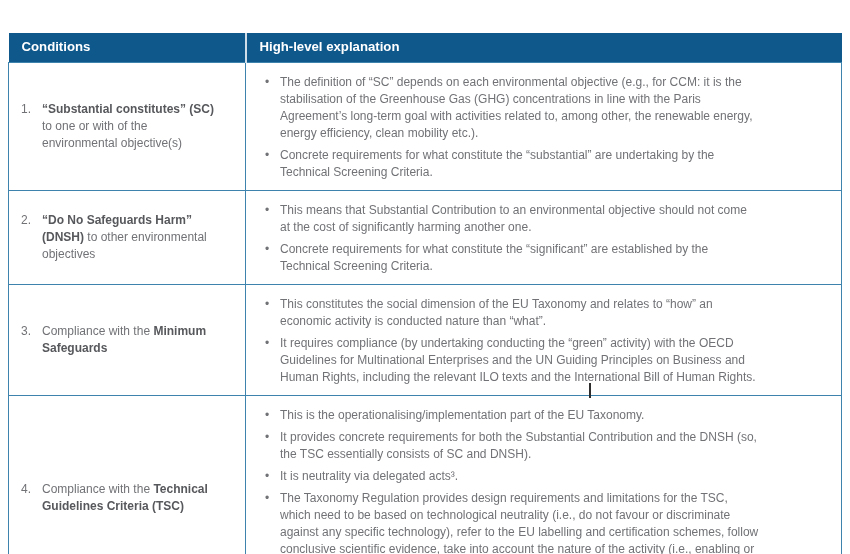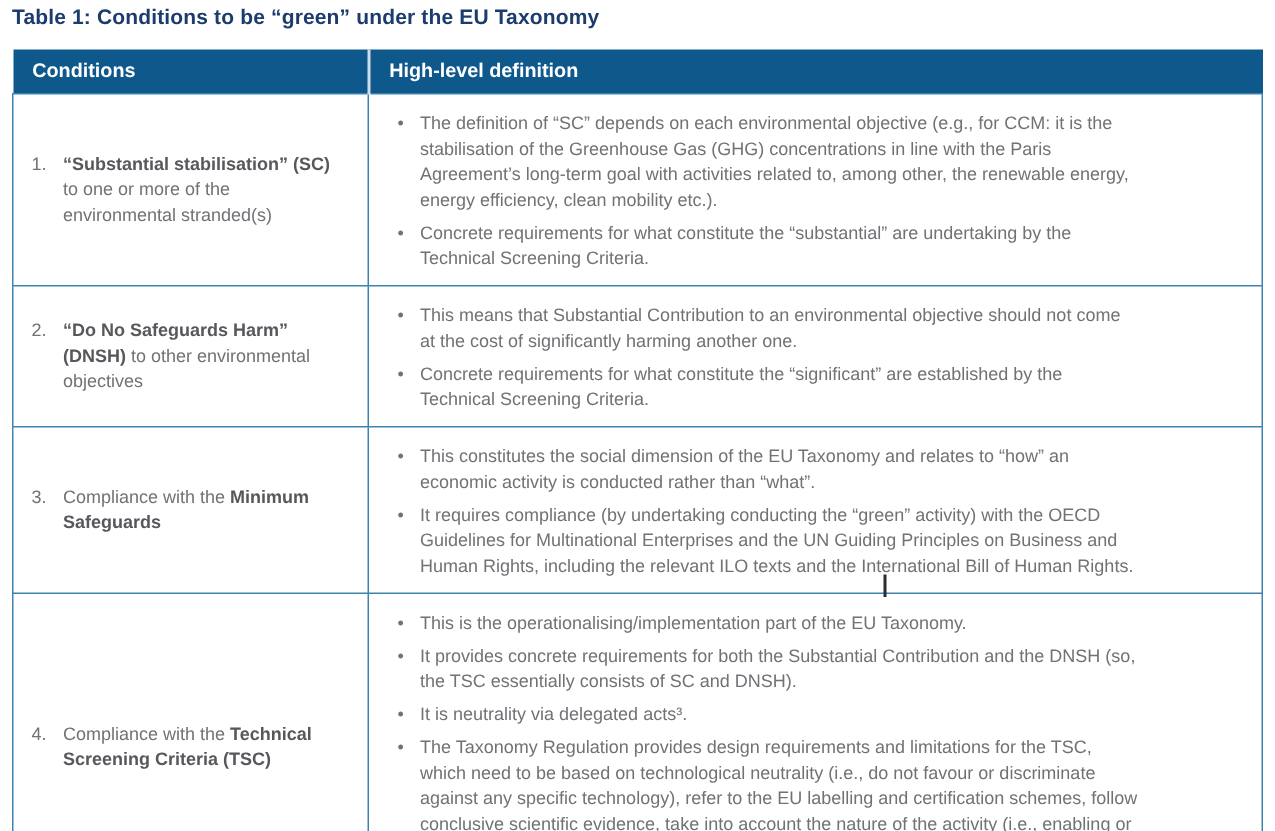--- a/index.html
+++ b/index.html
@@ -74,7 +74,6 @@
 
 <div class="page">
 
-  <h1 class="title">Table 1: Conditions to be “green” under the EU Taxonomy</h1>
 
   <table class="tax-table">
     <thead>

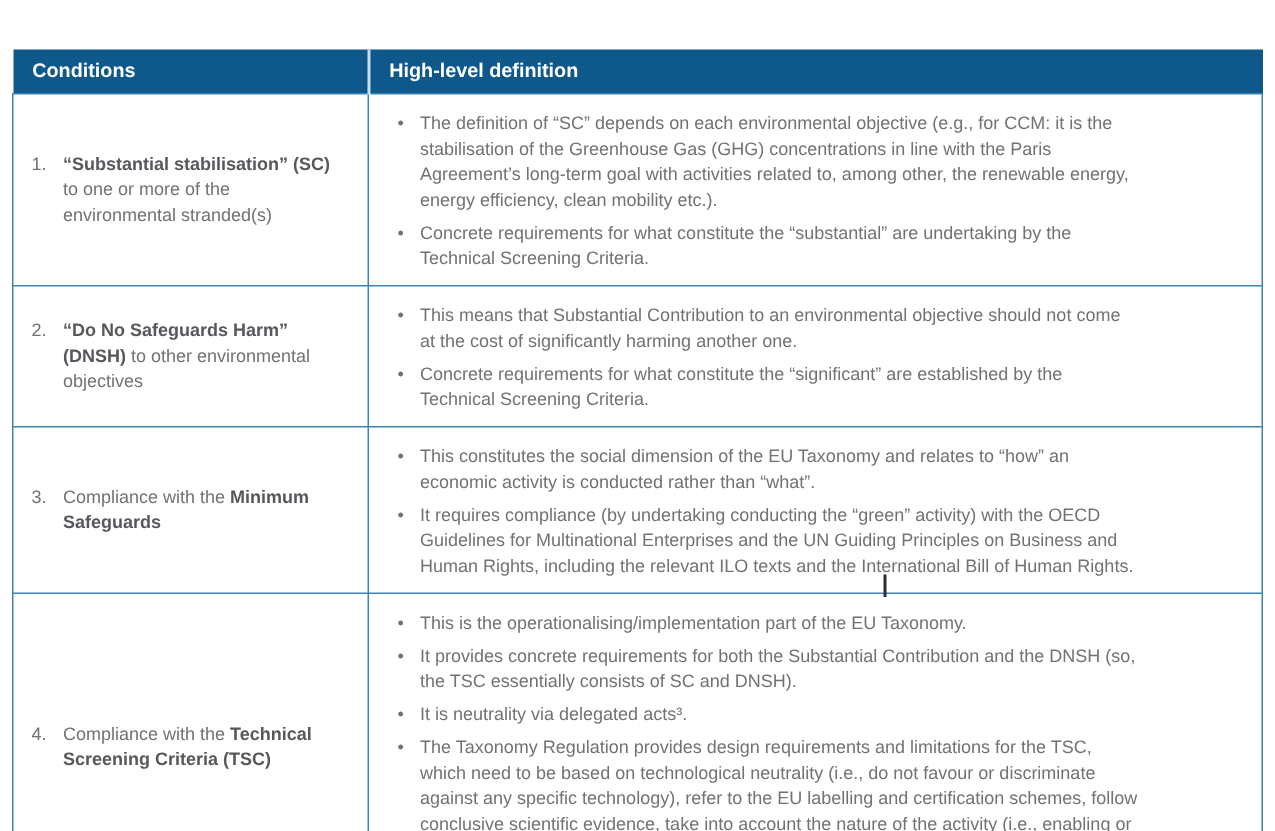--- a/index.html
+++ b/index.html
@@ -79,7 +79,7 @@
     <thead>
       <tr>
         <th class="col-cond">Conditions</th>
-        <th class="col-expl">High-level definition</th>
+        <th class="col-expl">High-level explanation</th>
       </tr>
     </thead>
     <tbody id="table-body">

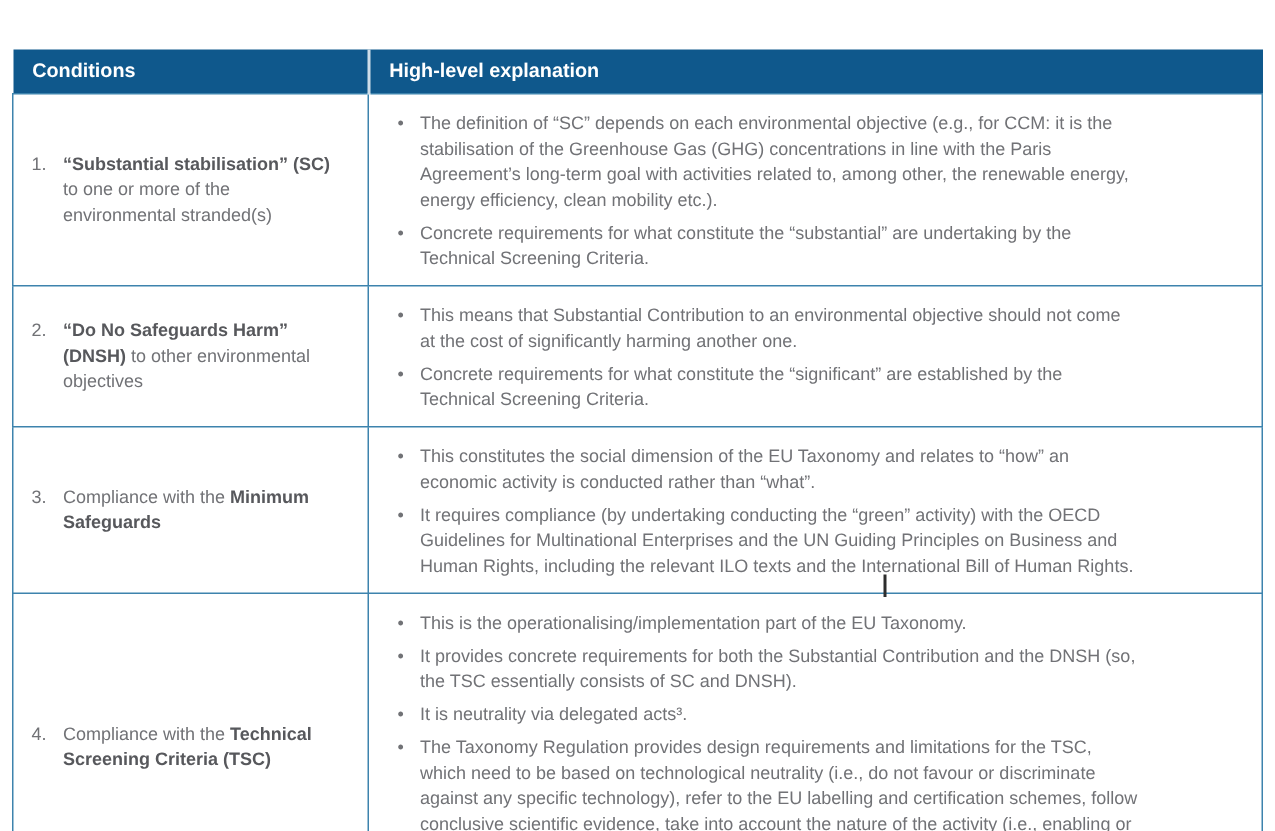--- a/index.html
+++ b/index.html
@@ -87,7 +87,7 @@
           <td class="cond">
             <div class="cond-wrap">
               <span class="num">1.</span>
-              <div class="cond-text"><span class="b">“Substantial stabilisation” (SC)</span><span> to one or more of the environmental stranded(s)</span></div>
+              <div class="cond-text"><span class="b">“Substantial constitutes” (SC)</span><span> to one or more of the environmental stranded(s)</span></div>
             </div>
           </td>
           <td class="expl">

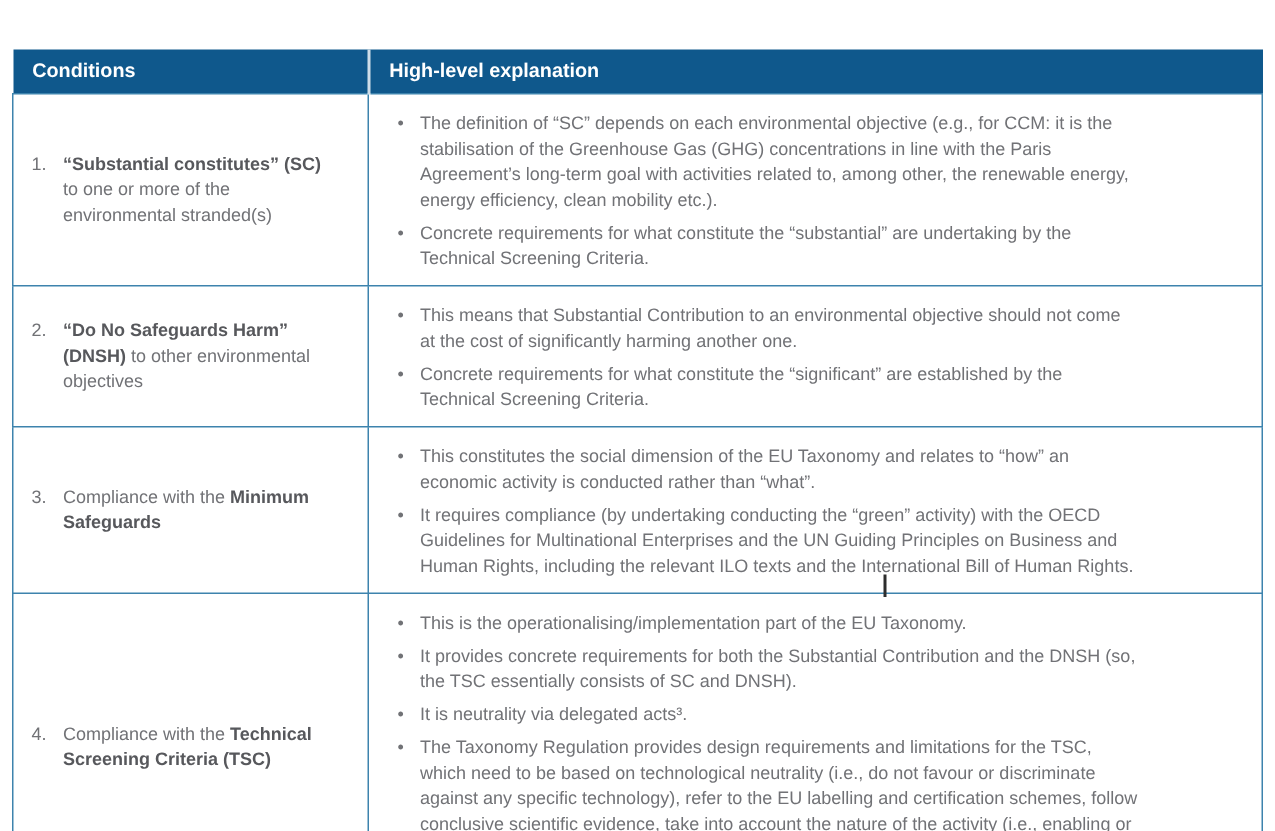--- a/index.html
+++ b/index.html
@@ -87,7 +87,7 @@
           <td class="cond">
             <div class="cond-wrap">
               <span class="num">1.</span>
-              <div class="cond-text"><span class="b">“Substantial constitutes” (SC)</span><span> to one or more of the environmental stranded(s)</span></div>
+              <div class="cond-text"><span class="b">“Substantial constitutes” (SC)</span><span> to one or with of the environmental objective(s)</span></div>
             </div>
           </td>
           <td class="expl">

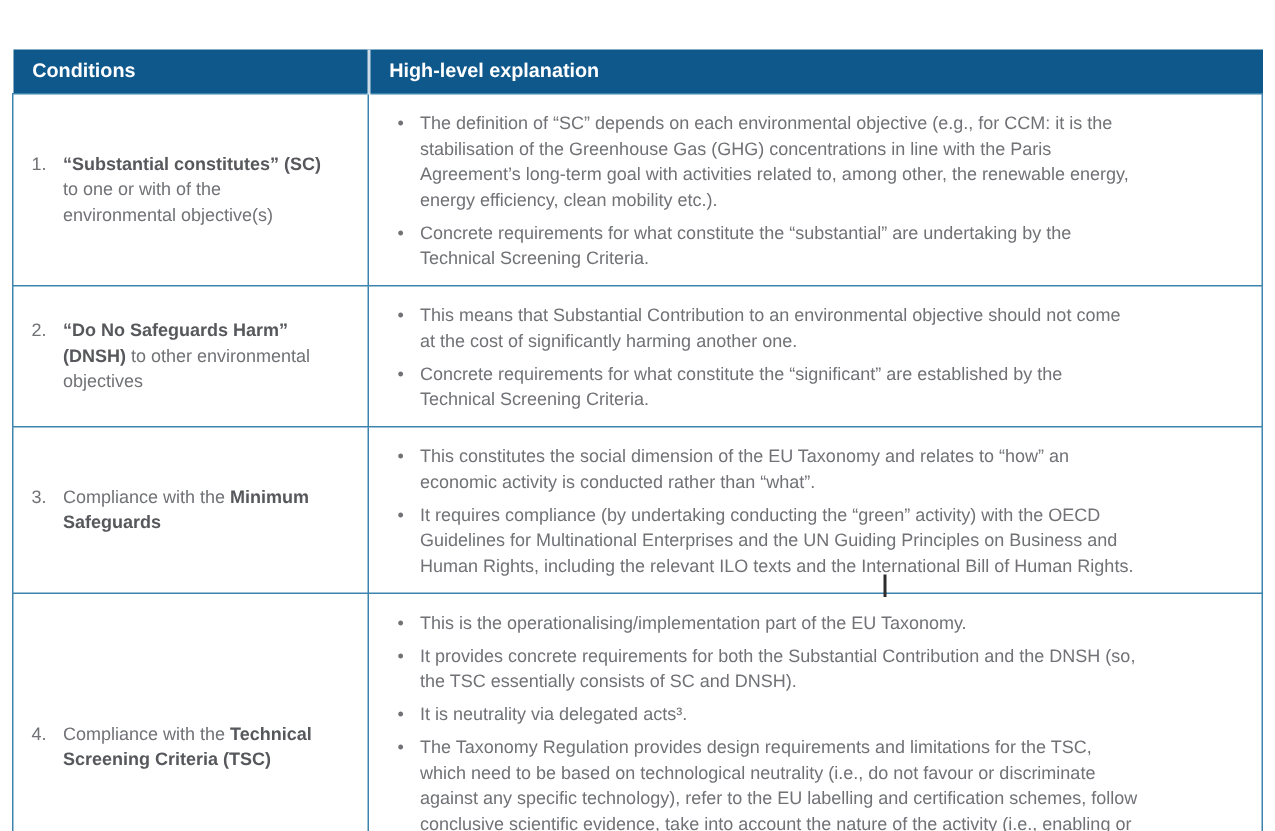--- a/index.html
+++ b/index.html
@@ -120,7 +120,7 @@
           </td>
           <td class="expl">
             <ul class="bullets">
-              <li>This constitutes the social dimension of the EU Taxonomy and relates to “how” an economic activity is conducted rather than “what”.</li>
+              <li>This constitutes the social dimension of the EU Taxonomy and relates to “how” an economic activity is conducted nature than “what”.</li>
               <li>It requires compliance (by undertaking conducting the “green” activity) with the OECD Guidelines for Multinational Enterprises and the UN Guiding Principles on Business and Human Rights, including the relevant ILO texts and the International Bill of Human Rights.</li>
             </ul>
           </td>

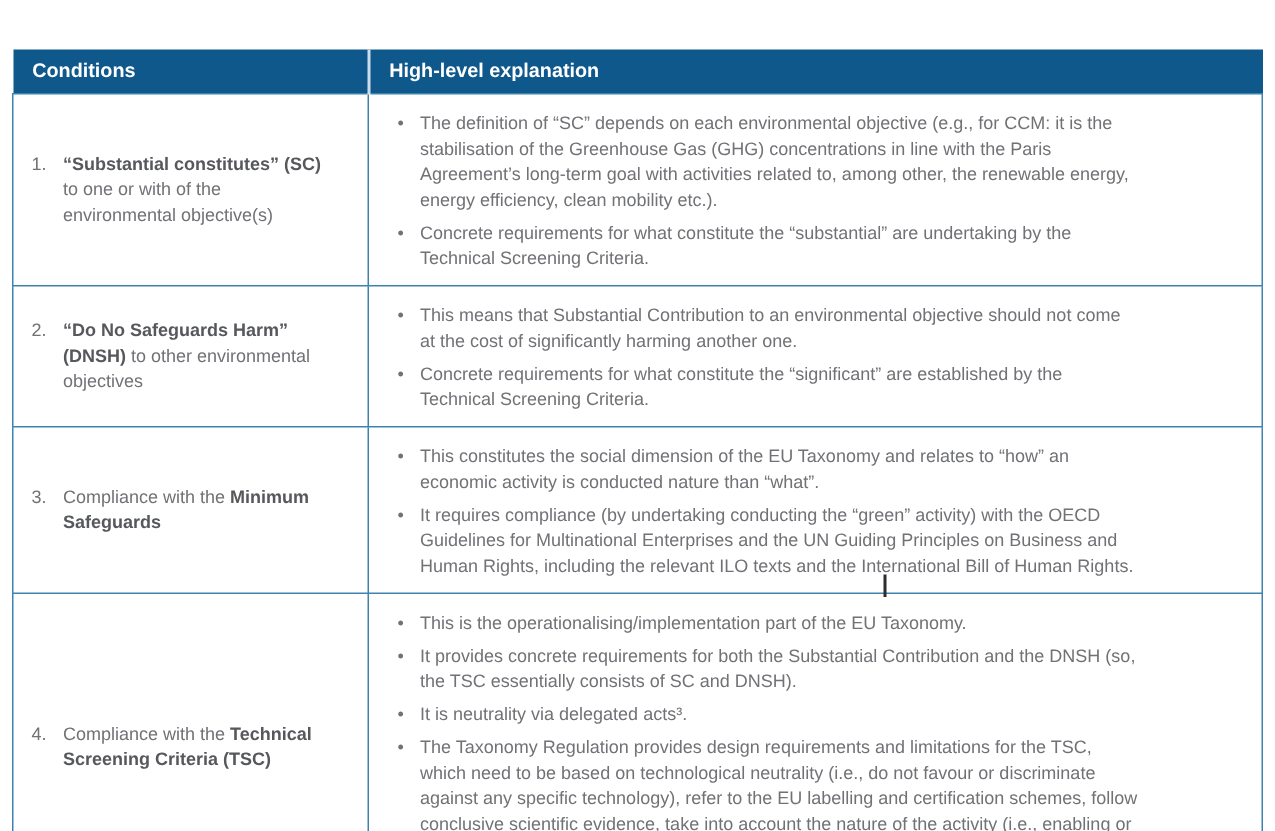--- a/index.html
+++ b/index.html
@@ -129,7 +129,7 @@
           <td class="cond">
             <div class="cond-wrap">
               <span class="num">4.</span>
-              <div class="cond-text"><span>Compliance with the </span><span class="b">Technical Screening Criteria (TSC)</span></div>
+              <div class="cond-text"><span>Compliance with the </span><span class="b">Technical Guidelines Criteria (TSC)</span></div>
             </div>
           </td>
           <td class="expl">

